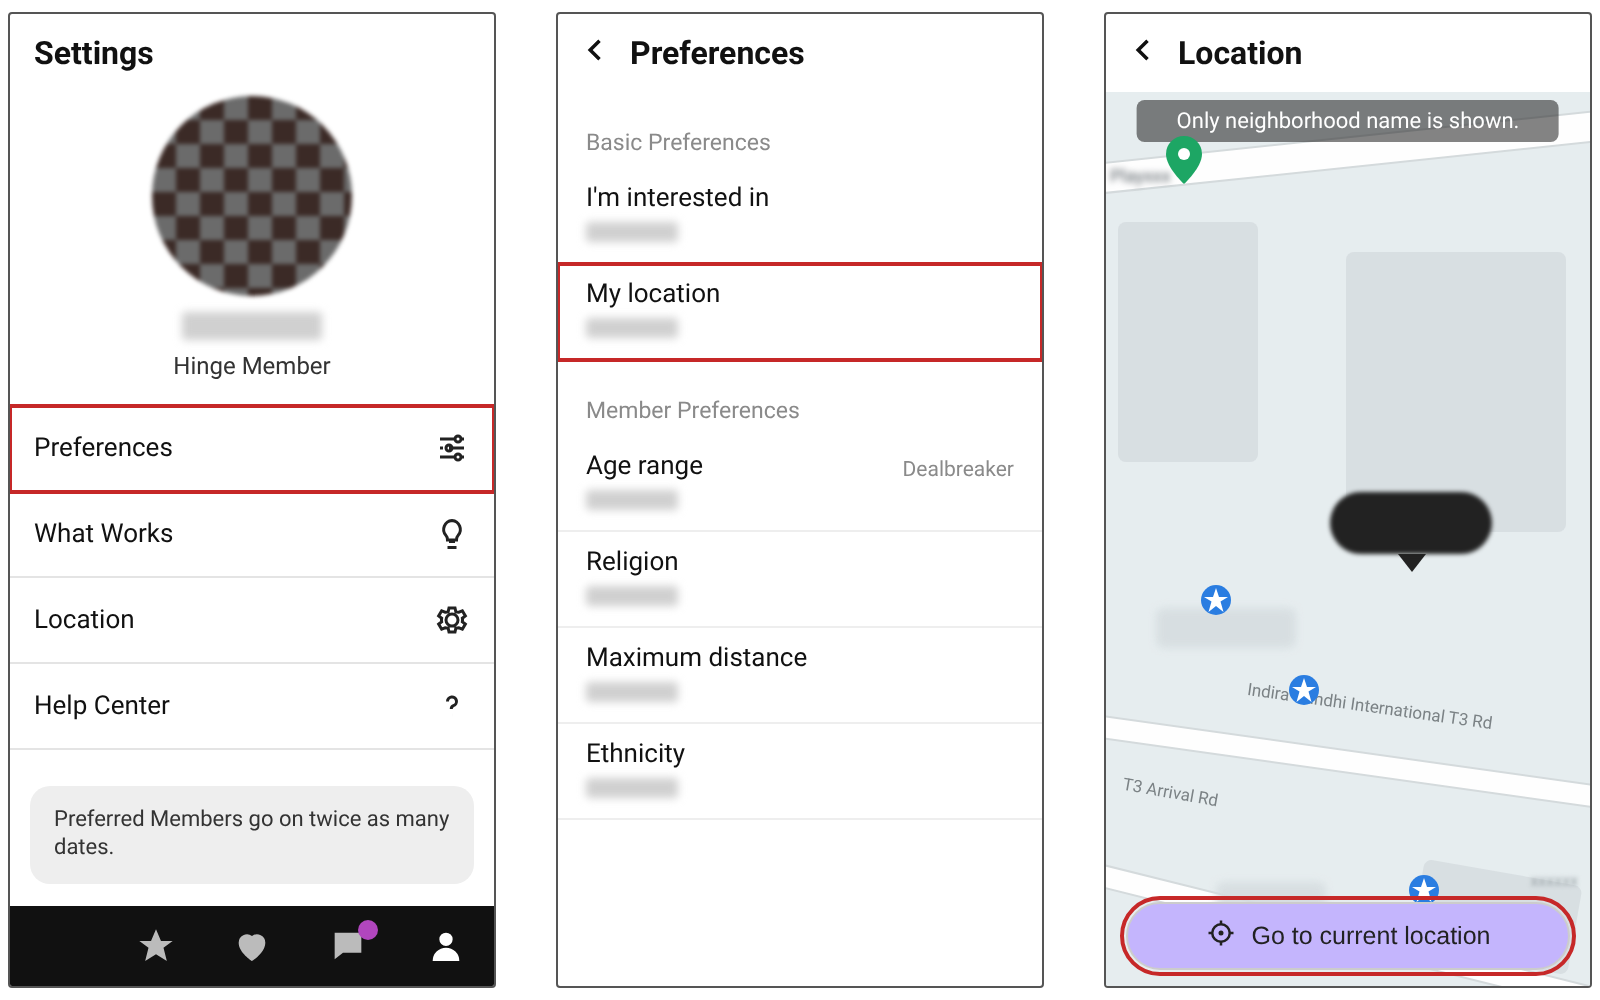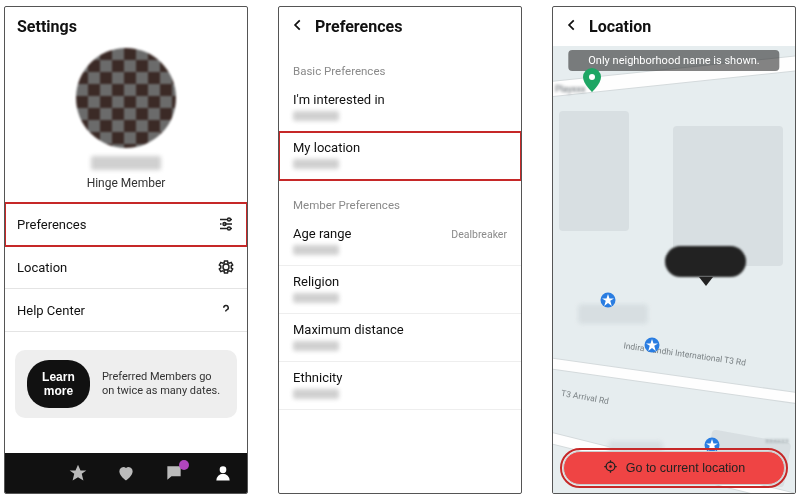--- a/index.html
+++ b/index.html
@@ -208,6 +208,14 @@
       </span>
     </div>
     <div class="menu-row">
+      <span>What Works</span>
+      <span class="icon">
+        <svg viewBox="0 0 24 24" width="18" height="18">
+            <path fill="none" stroke="#222" stroke-width="2" d="M9 21h6M10 17h4M12 3a6 6 0 0 0-4 10c1 1 1 2 1 3h6c0-1 0-2 1-3a6 6 0 0 0-4-10z"></path>
+          </svg>
+      </span>
+    </div>
+    <div class="menu-row">
       <span>Location</span>
       <span class="icon">
         <svg viewBox="0 0 24 24" width="18" height="18">

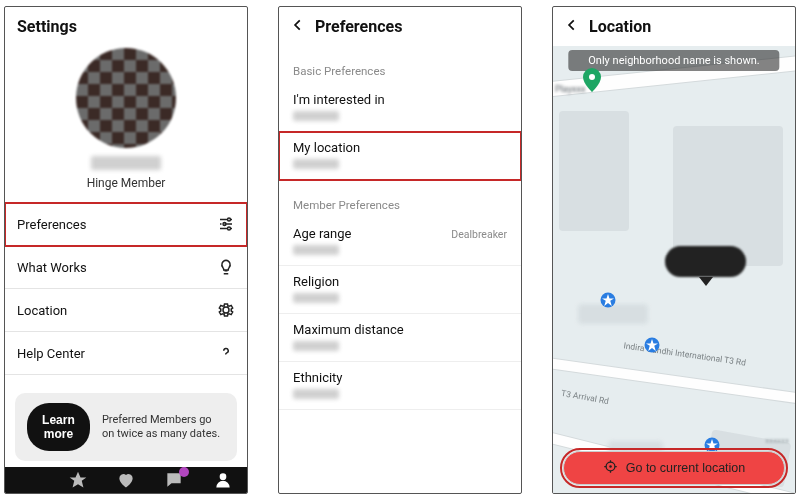--- a/index.html
+++ b/index.html
@@ -234,7 +234,6 @@
   </div>
 
   <div class="promo">
-    <button class="learn-btn">Learn more</button>
     <div class="promo-txt">Preferred Members go on twice as many dates.</div>
   </div>
 

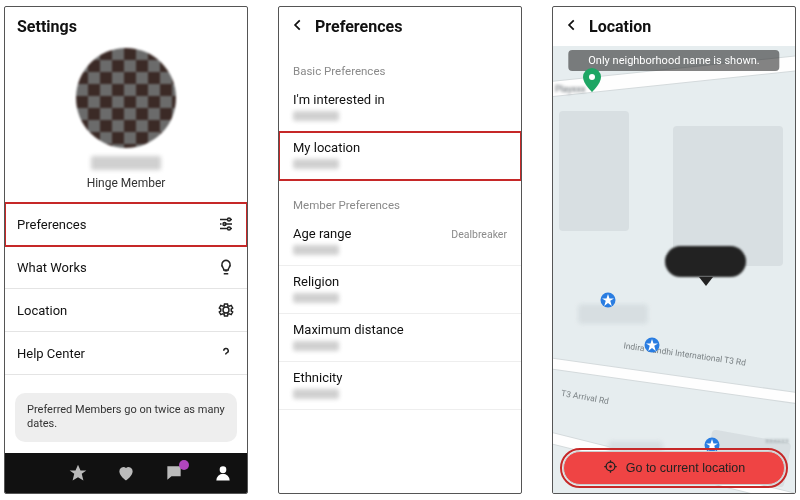--- a/index.html
+++ b/index.html
@@ -174,7 +174,7 @@
   }
   .goto-btn {
     position:absolute; bottom:8px; left:10px; right:10px;
-    background:#ef4444; border:1px solid #ccc;
+    background:#c4b5fd; border:1px solid #ccc;
     border-radius:22px; height:34px;
     display:flex; align-items:center; justify-content:center; gap:8px;
     font-size:12.5px; color:#222;

